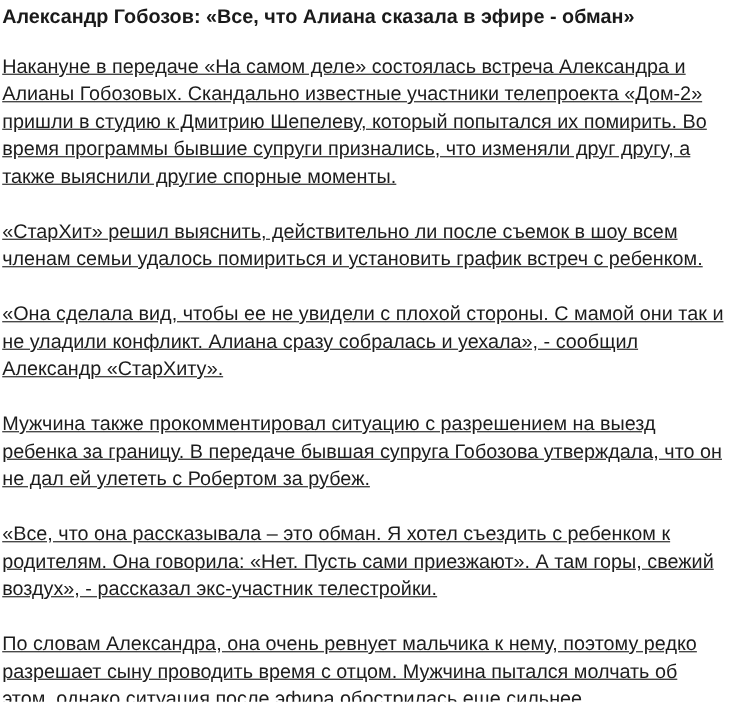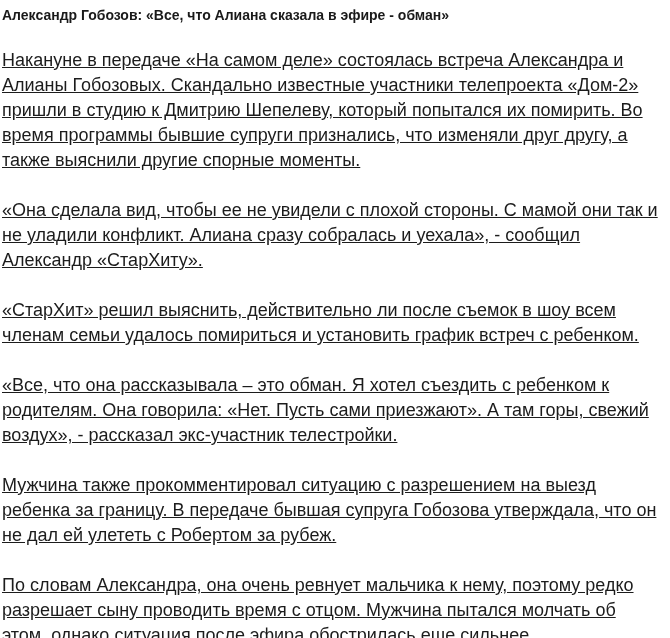--- a/index.html
+++ b/index.html
@@ -20,7 +20,7 @@
     line-height: 25px;
   }
   .article-title {
-    font-size: 14px;
+    font-size: 18px;
     line-height: 25px;
     font-weight: 700;
     margin: 0 0 20px 0;

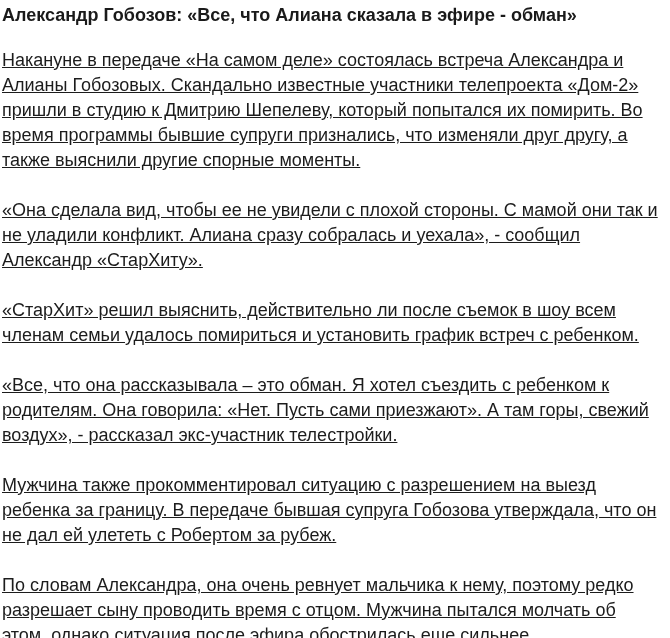--- a/index.html
+++ b/index.html
@@ -42,9 +42,9 @@
 
   <p class="article-paragraph">Накануне в передаче «На самом деле» состоялась встреча Александра и Алианы Гобозовых. Скандально известные участники телепроекта «Дом-2» пришли в студию к Дмитрию Шепелеву, который попытался их помирить. Во время программы бывшие супруги признались, что изменяли друг другу, а также выяснили другие спорные моменты.</p>
 
+  <p class="article-paragraph">«СтарХит» решил выяснить, действительно ли после съемок в шоу всем членам семьи удалось помириться и установить график встреч с ребенком.</p>
+
   <p class="article-paragraph">«Она сделала вид, чтобы ее не увидели с плохой стороны. С мамой они так и не уладили конфликт. Алиана сразу собралась и уехала», - сообщил Александр «СтарХиту».</p>
-
-  <p class="article-paragraph">«СтарХит» решил выяснить, действительно ли после съемок в шоу всем членам семьи удалось помириться и установить график встреч с ребенком.</p>
 
   <p class="article-paragraph">«Все, что она рассказывала – это обман. Я хотел съездить с ребенком к родителям. Она говорила: «Нет. Пусть сами приезжают». А там горы, свежий воздух», - рассказал экс-участник телестройки.</p>
 

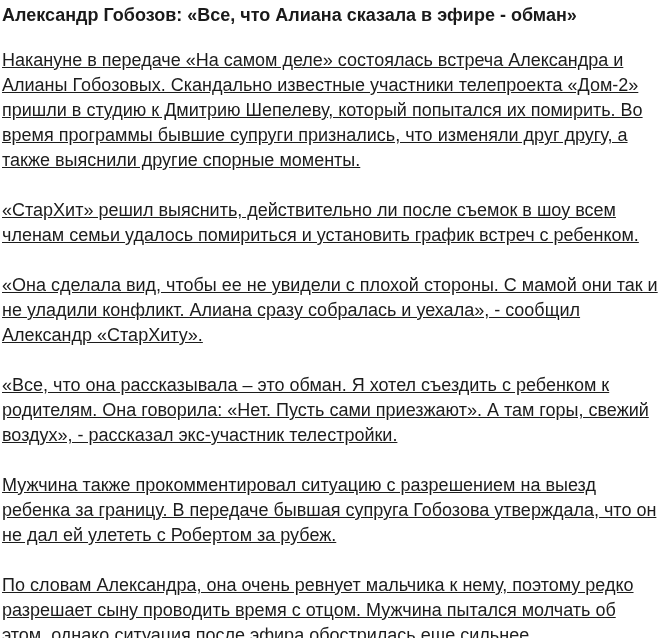--- a/index.html
+++ b/index.html
@@ -46,9 +46,9 @@
 
   <p class="article-paragraph">«Она сделала вид, чтобы ее не увидели с плохой стороны. С мамой они так и не уладили конфликт. Алиана сразу собралась и уехала», - сообщил Александр «СтарХиту».</p>
 
+  <p class="article-paragraph">Мужчина также прокомментировал ситуацию с разрешением на выезд ребенка за границу. В передаче бывшая супруга Гобозова утверждала, что он не дал ей улететь с Робертом за рубеж.</p>
+
   <p class="article-paragraph">«Все, что она рассказывала – это обман. Я хотел съездить с ребенком к родителям. Она говорила: «Нет. Пусть сами приезжают». А там горы, свежий воздух», - рассказал экс-участник телестройки.</p>
-
-  <p class="article-paragraph">Мужчина также прокомментировал ситуацию с разрешением на выезд ребенка за границу. В передаче бывшая супруга Гобозова утверждала, что он не дал ей улететь с Робертом за рубеж.</p>
 
   <p class="article-paragraph">По словам Александра, она очень ревнует мальчика к нему, поэтому редко разрешает сыну проводить время с отцом. Мужчина пытался молчать об этом, однако ситуация после эфира обострилась еще сильнее.</p>
 </div>

